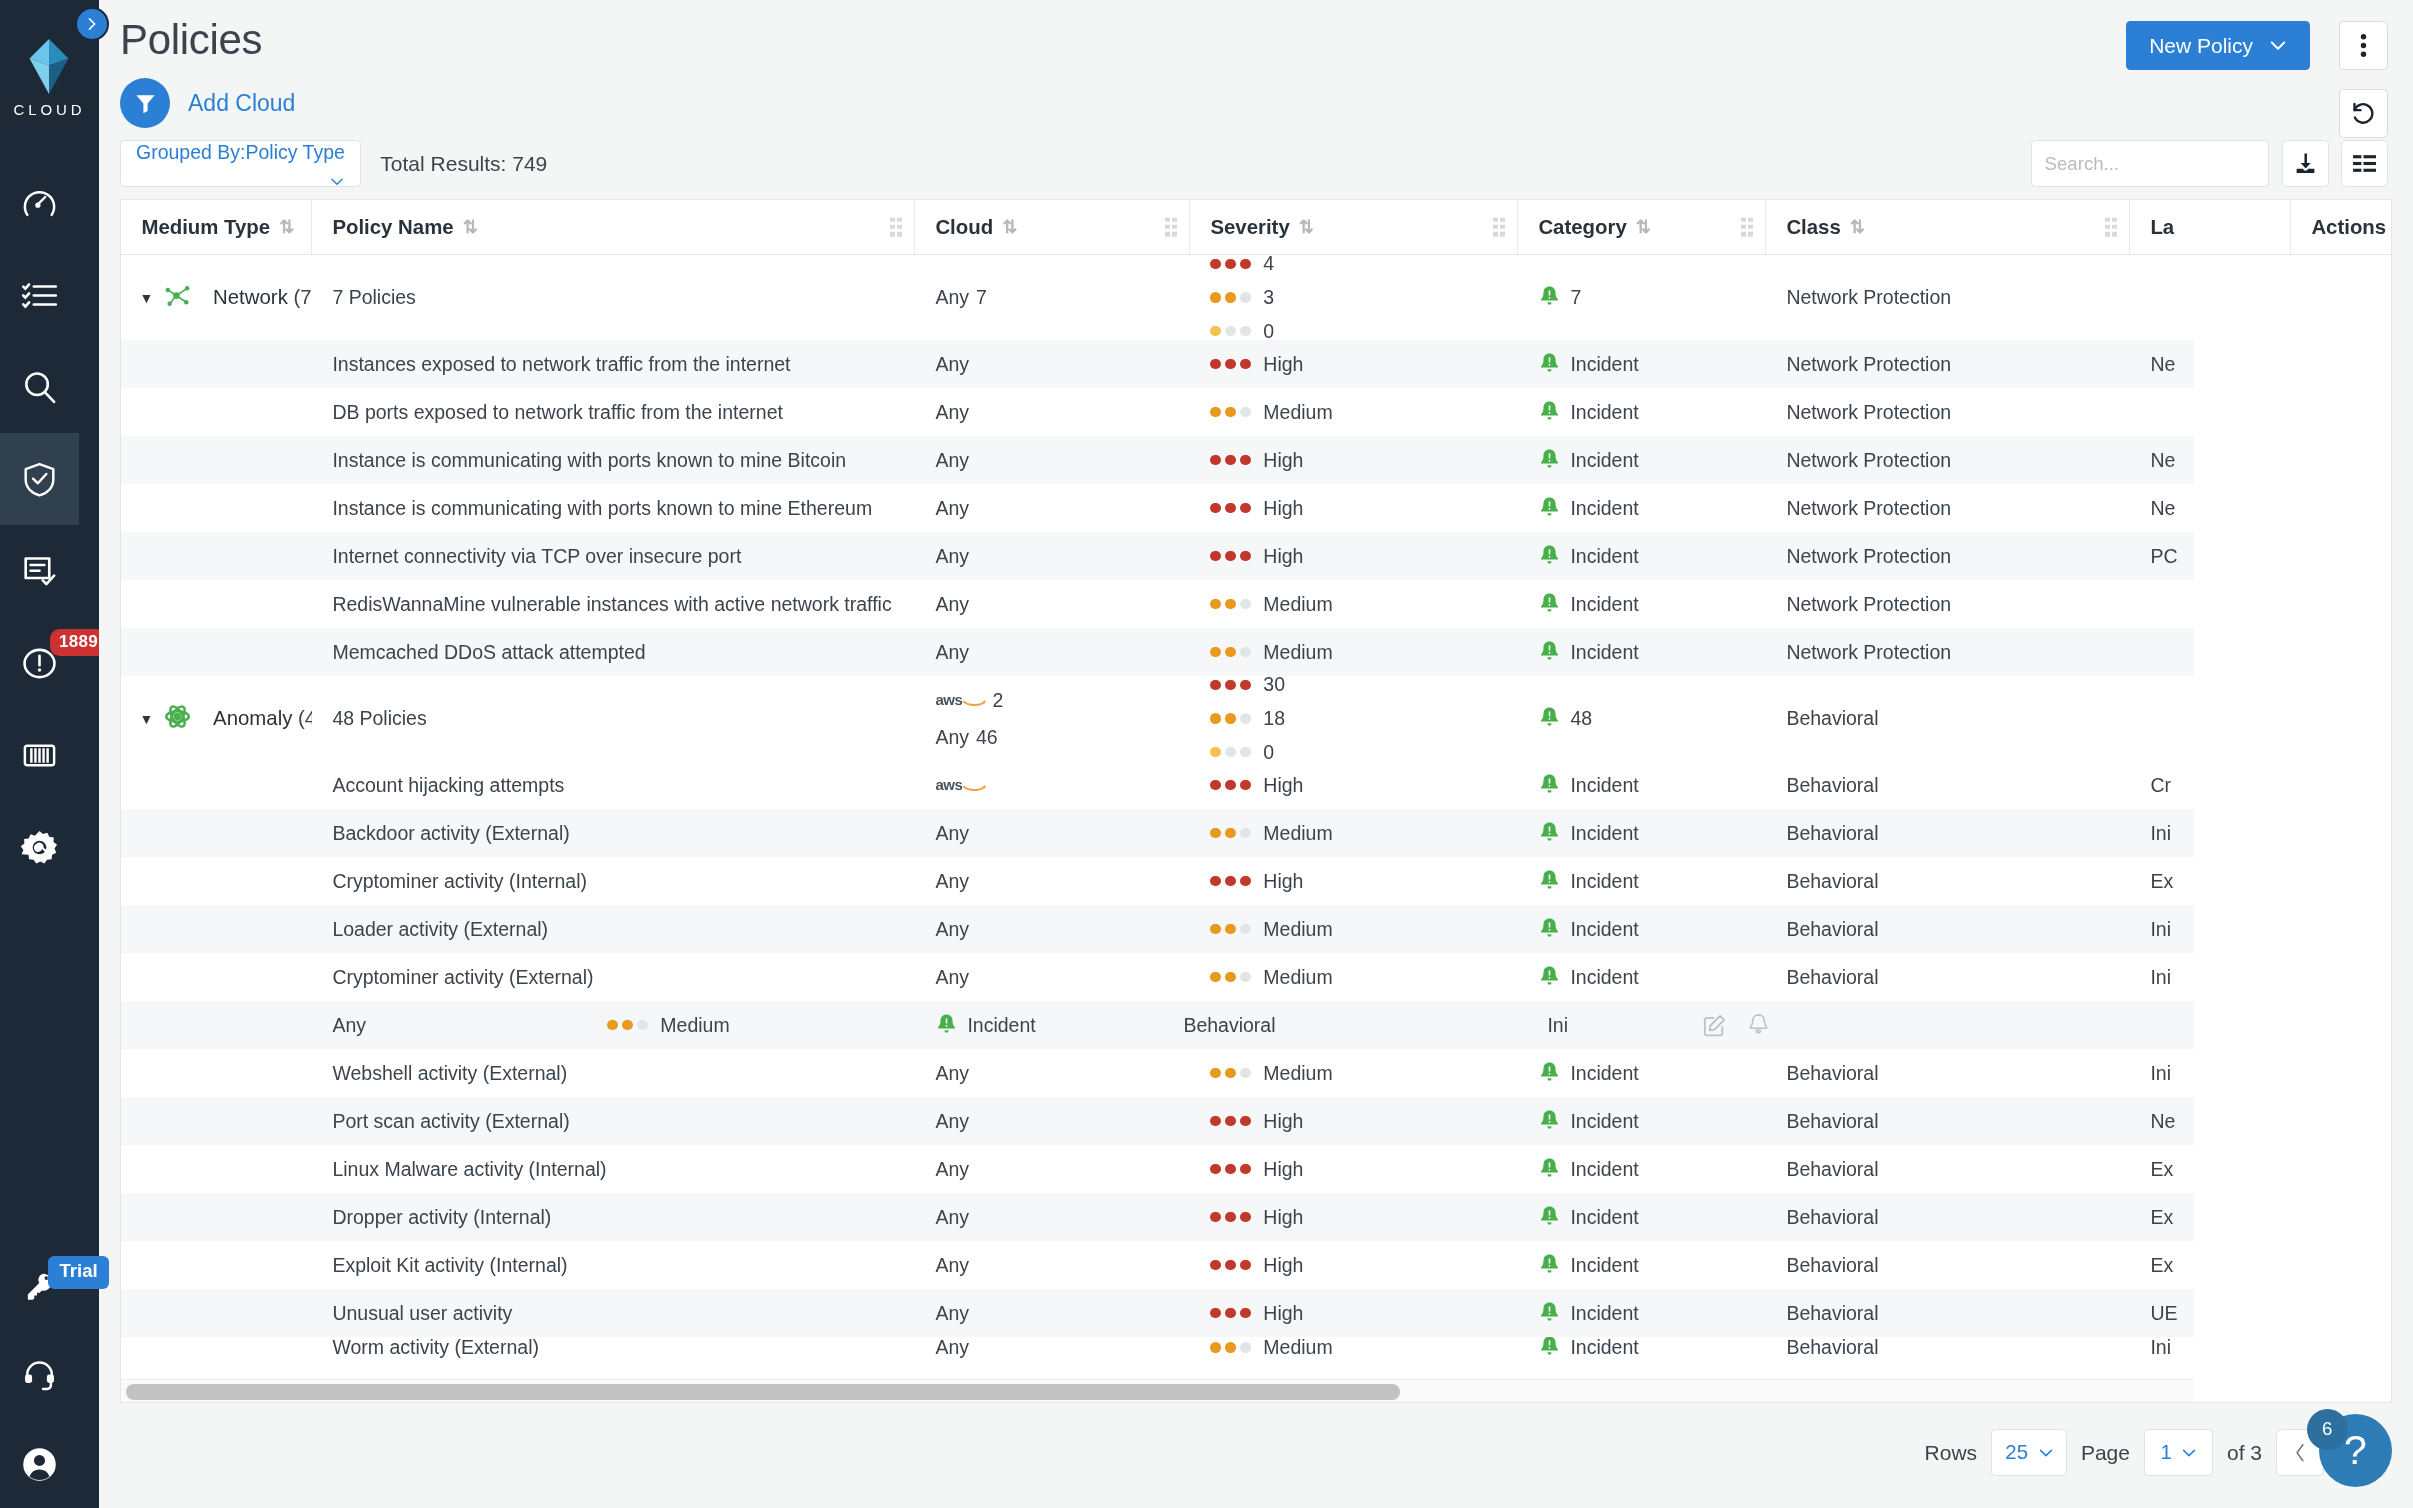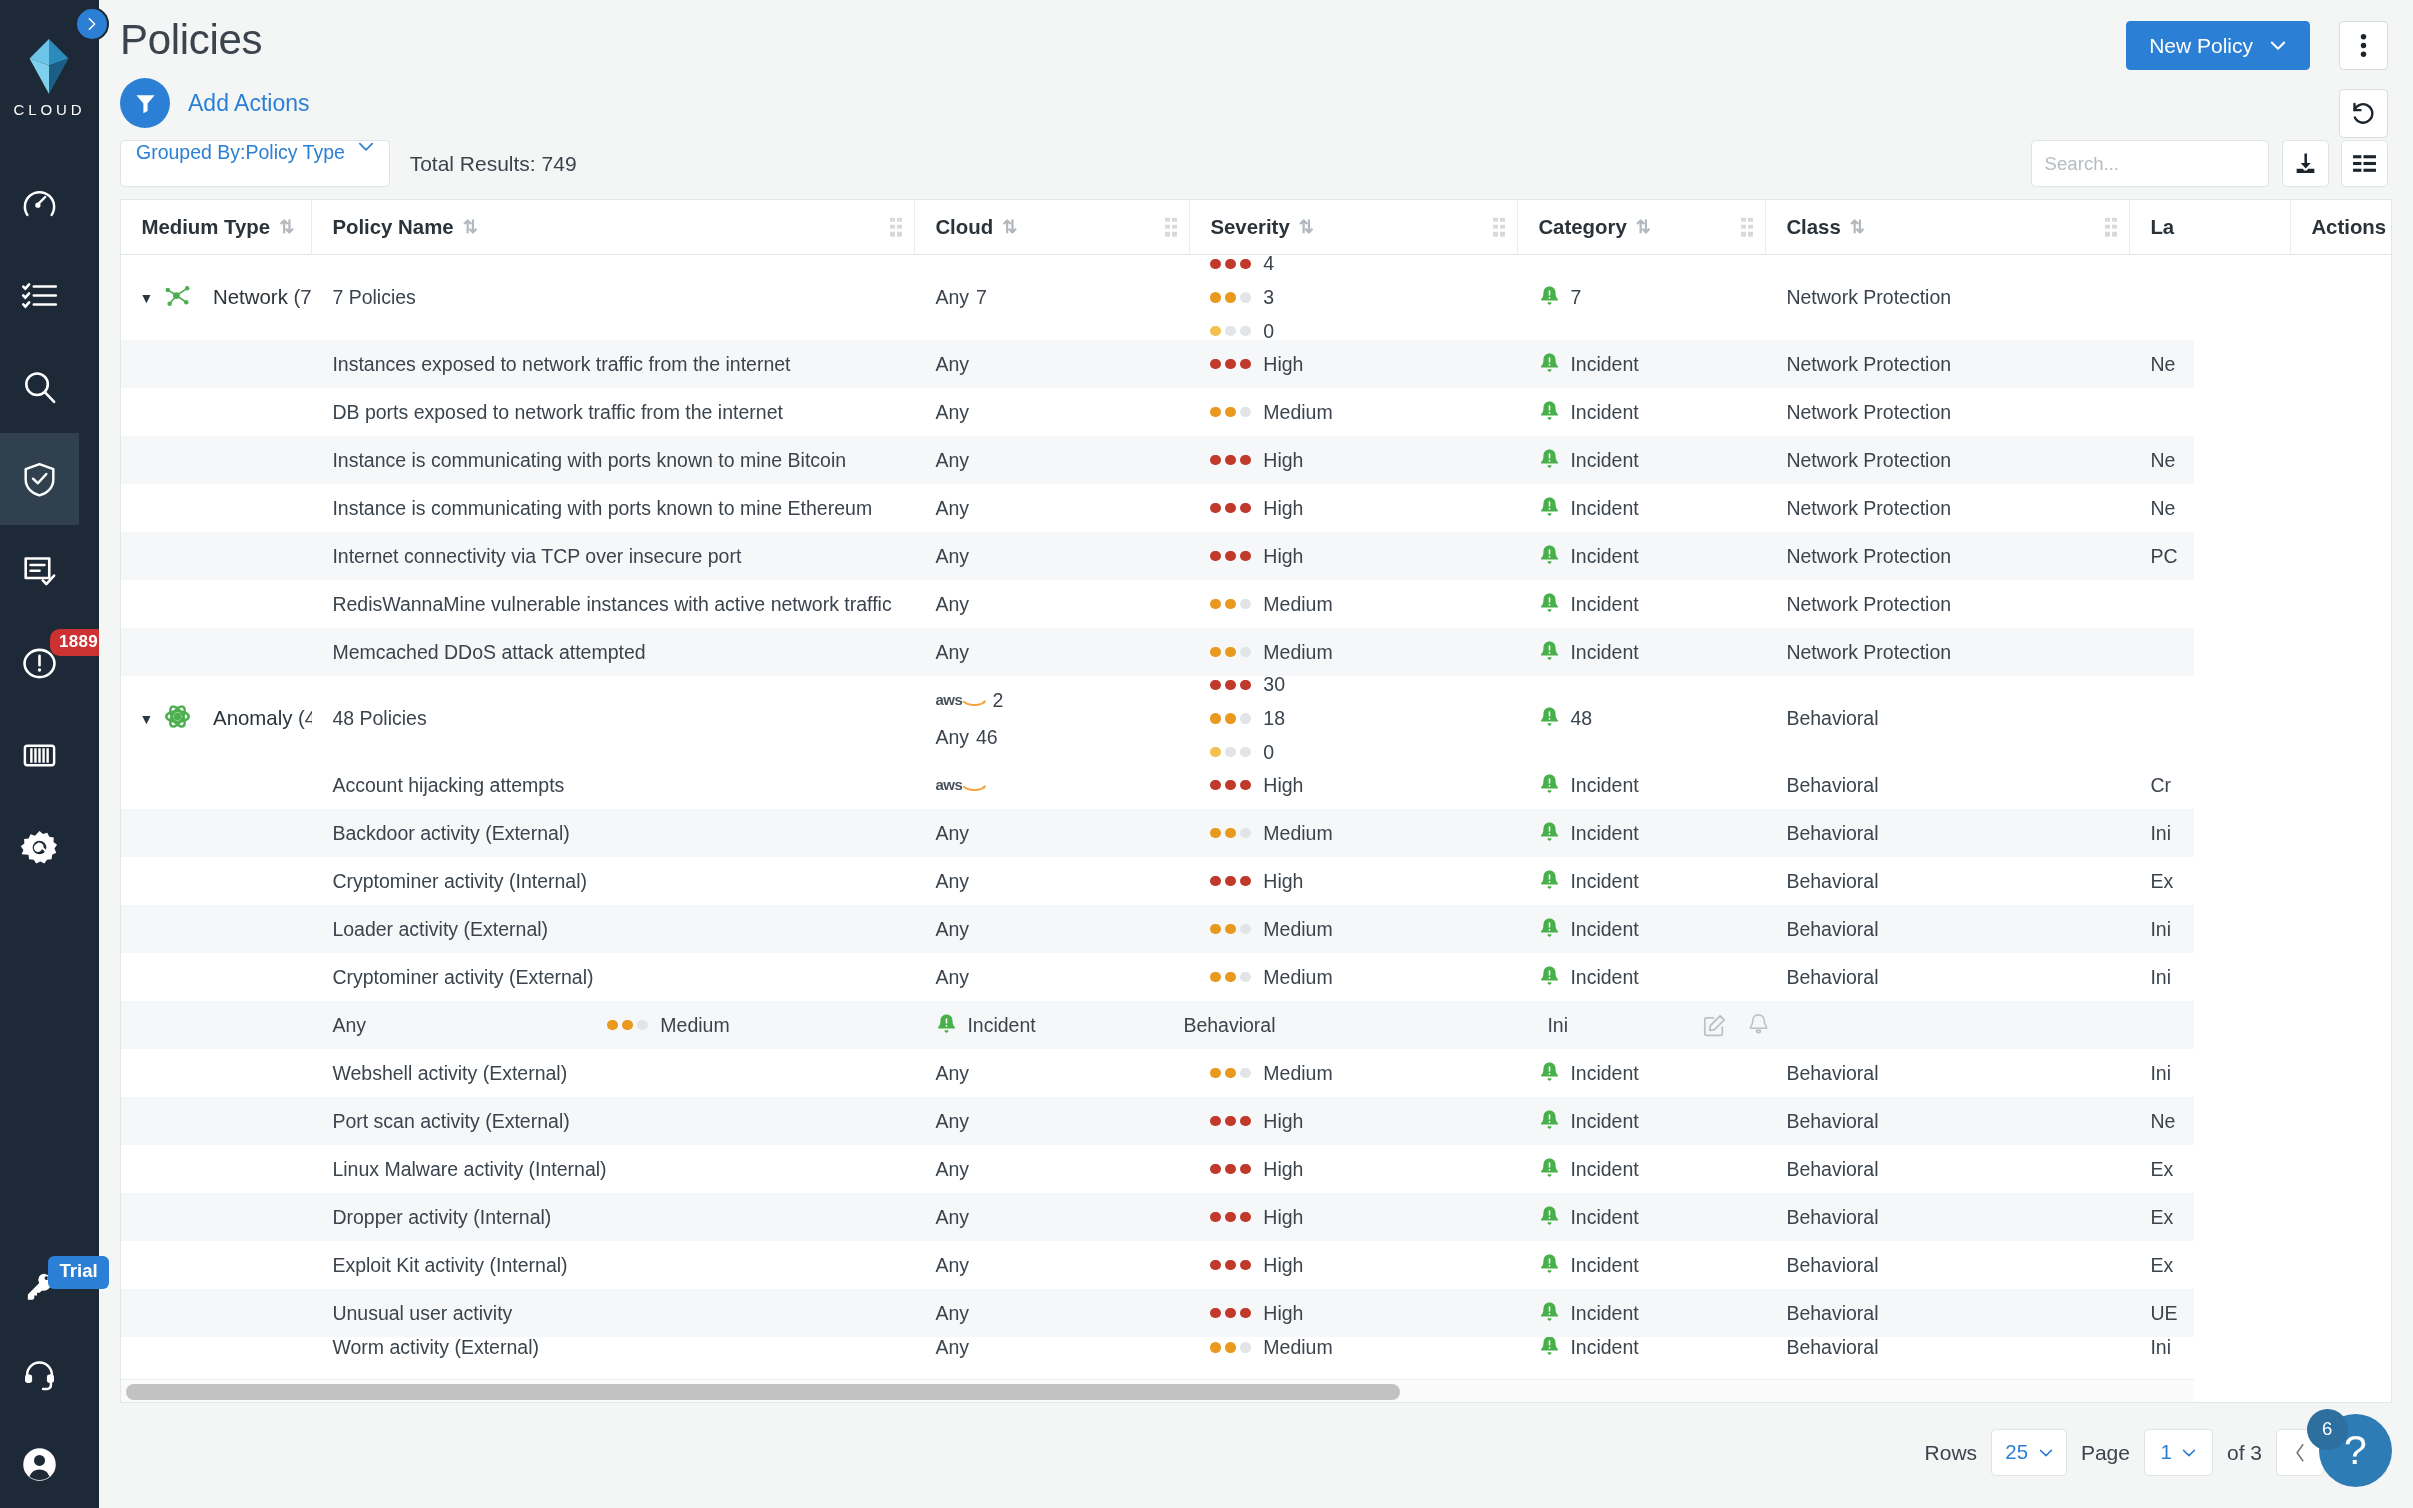--- a/index.html
+++ b/index.html
@@ -381,7 +381,7 @@
             <path d="M2.5 3.5 h19 l-7.3 8.6 v7.6 l-4.4 2.6 v-10.2 z" fill="#fff"></path>
           </svg>
       </div>
-      <div class="filter-label">Add Actions</div>
+      <div class="filter-label">Add Cloud</div>
     </div>
 
     <div class="btn-square btn-refresh">

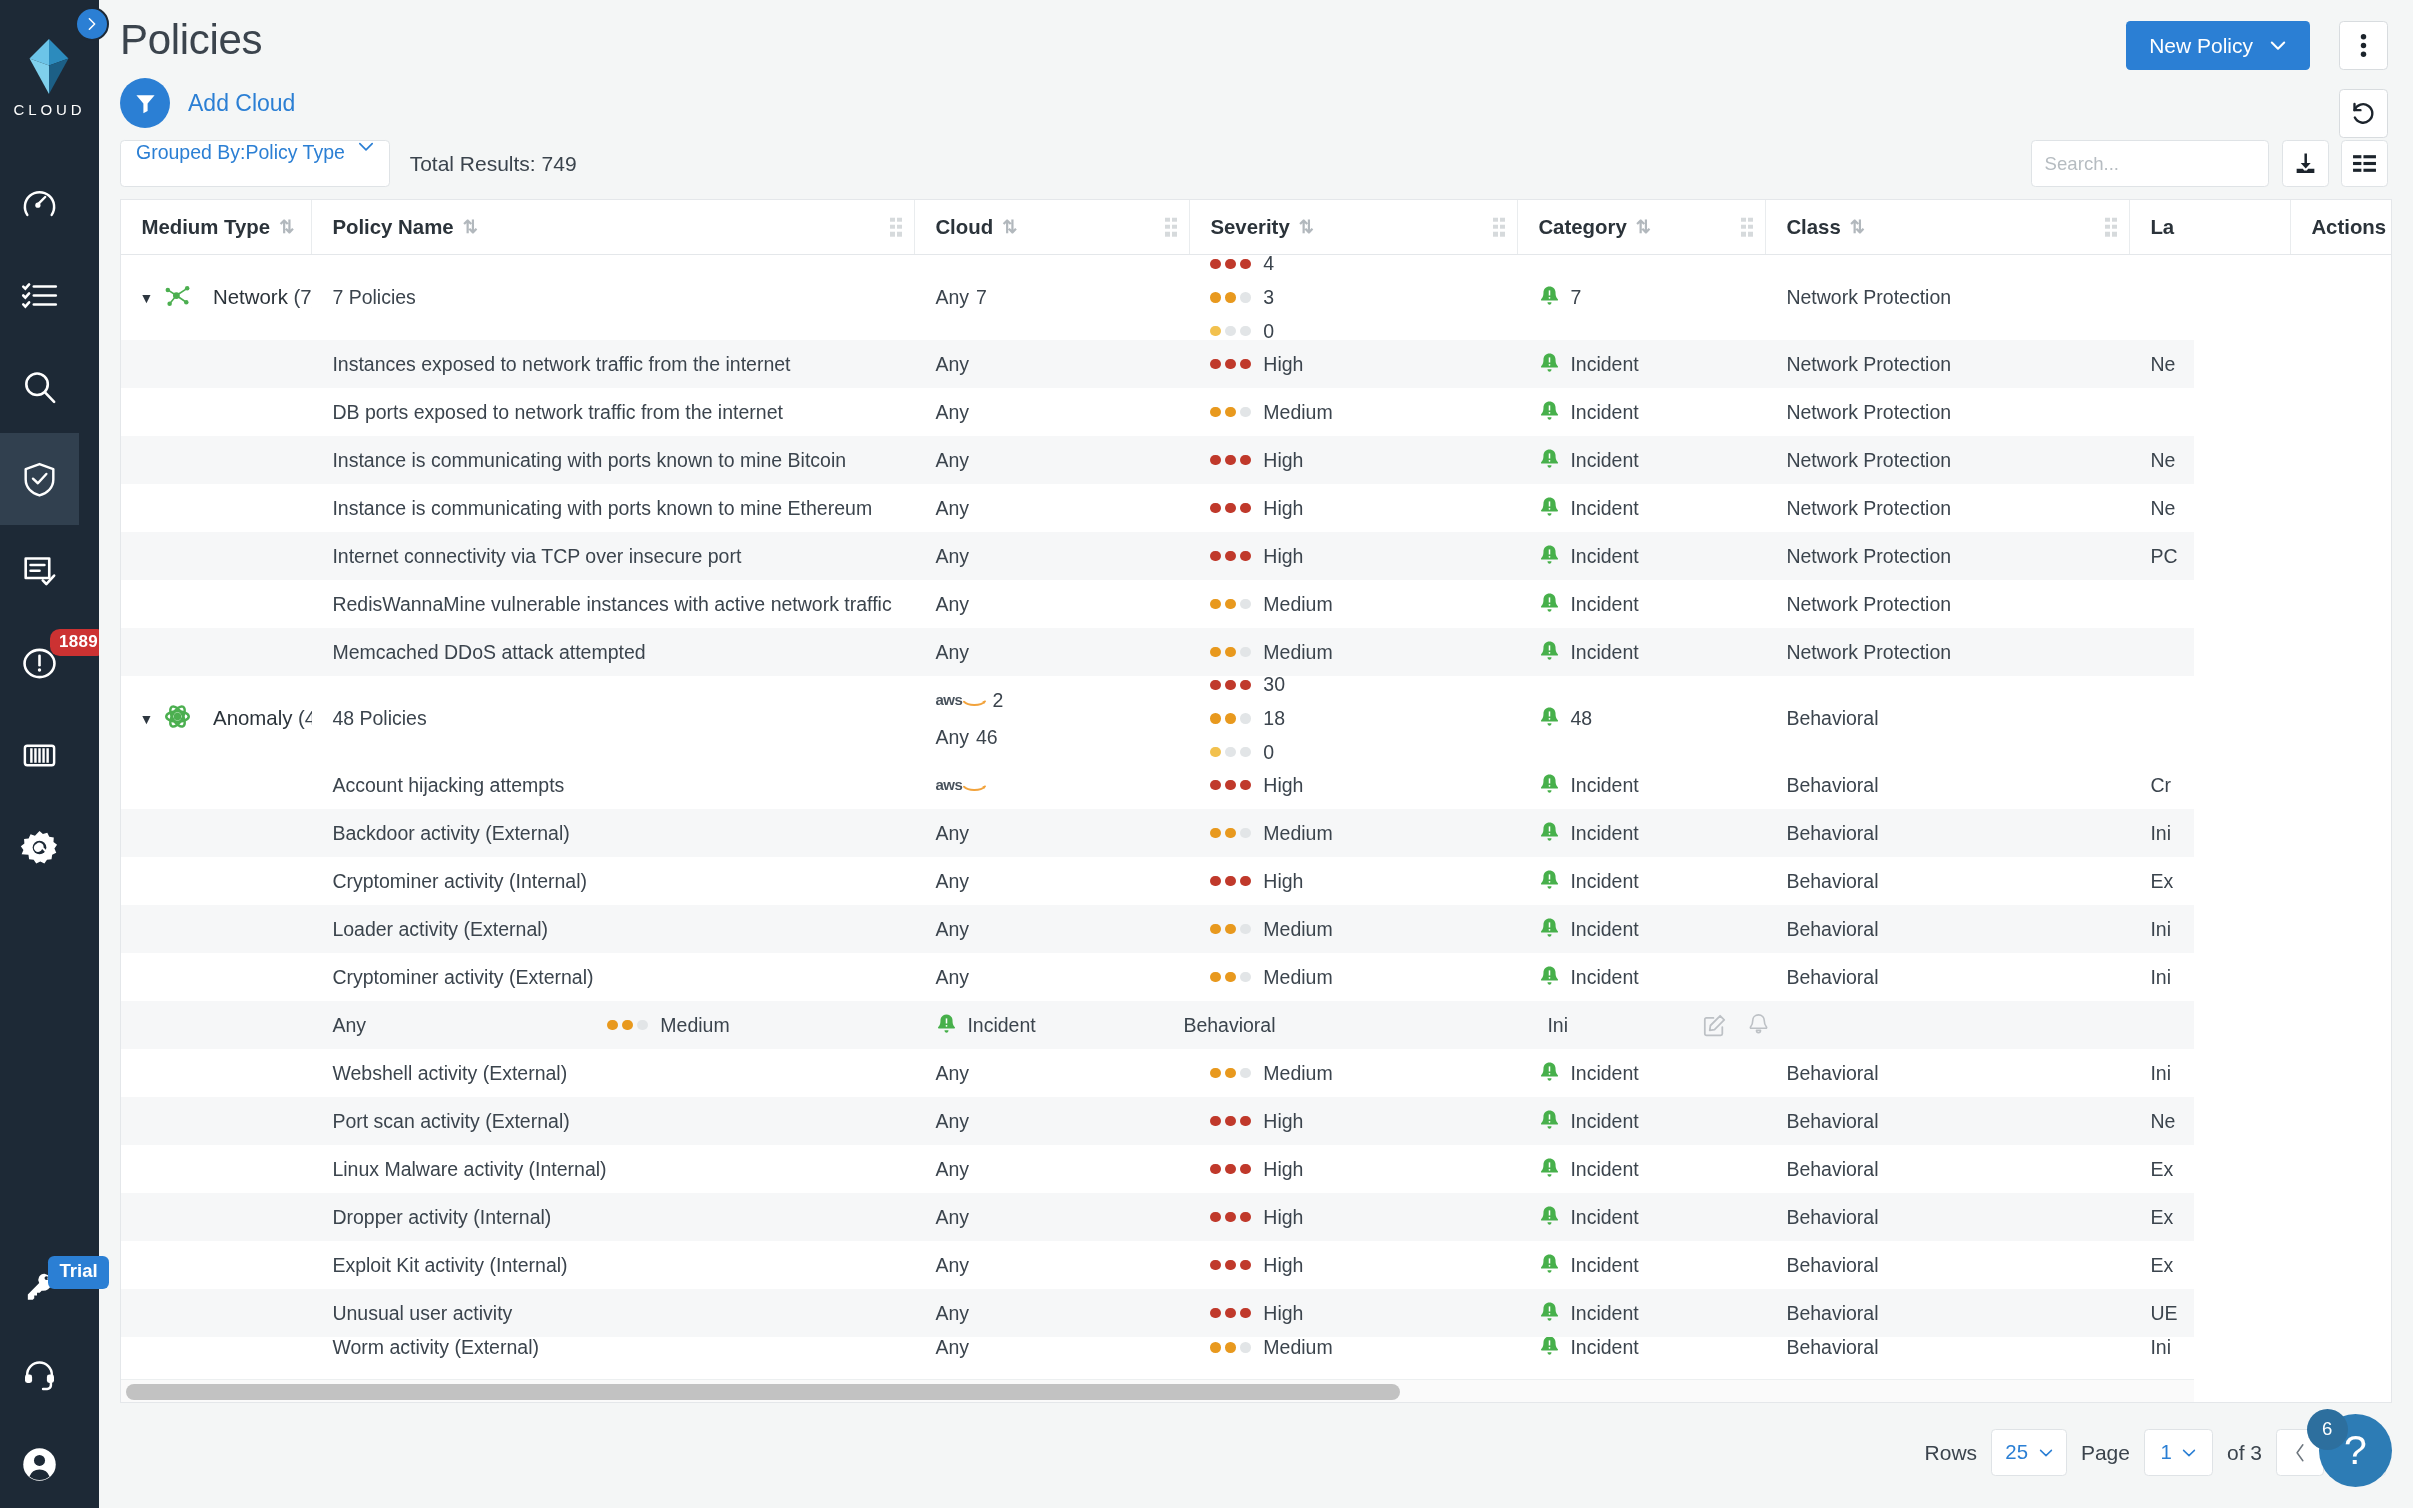--- a/index.html
+++ b/index.html
@@ -88,8 +88,8 @@
   .rowbar { position: absolute; left: 21px; top: 140px; display: flex; align-items: center; gap: 19.5px; }
   .groupsel {
     background: #fff; border: 0.9px solid #dfe3e6; border-radius: 4.4px;
-    height: 47px; padding: 0 15px; display: flex; align-items: flex-start; gap: 13.3px;
-    color: #2b7fd4; font-size: 19.5px; cursor: pointer;
+    height: 47px; padding: 0 15px; display: flex; align-items: flex-end; gap: 13.3px;
+    color: #2b7fd4; font-size: 19.5px; cursor: pointer; flex-direction: column;
   }
   .total { color: #3b444d; font-size: 21px; }
 

